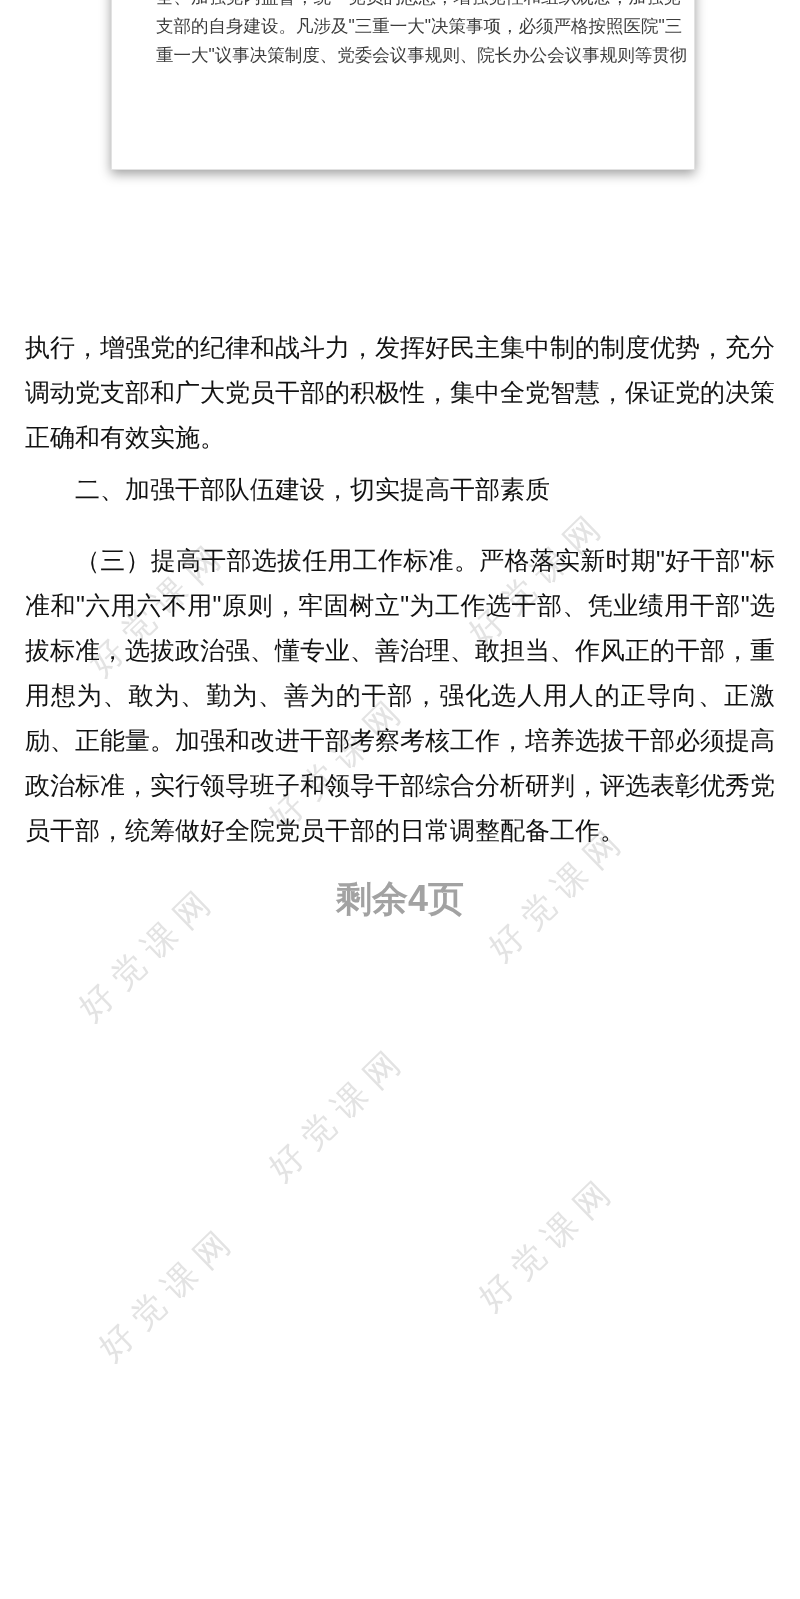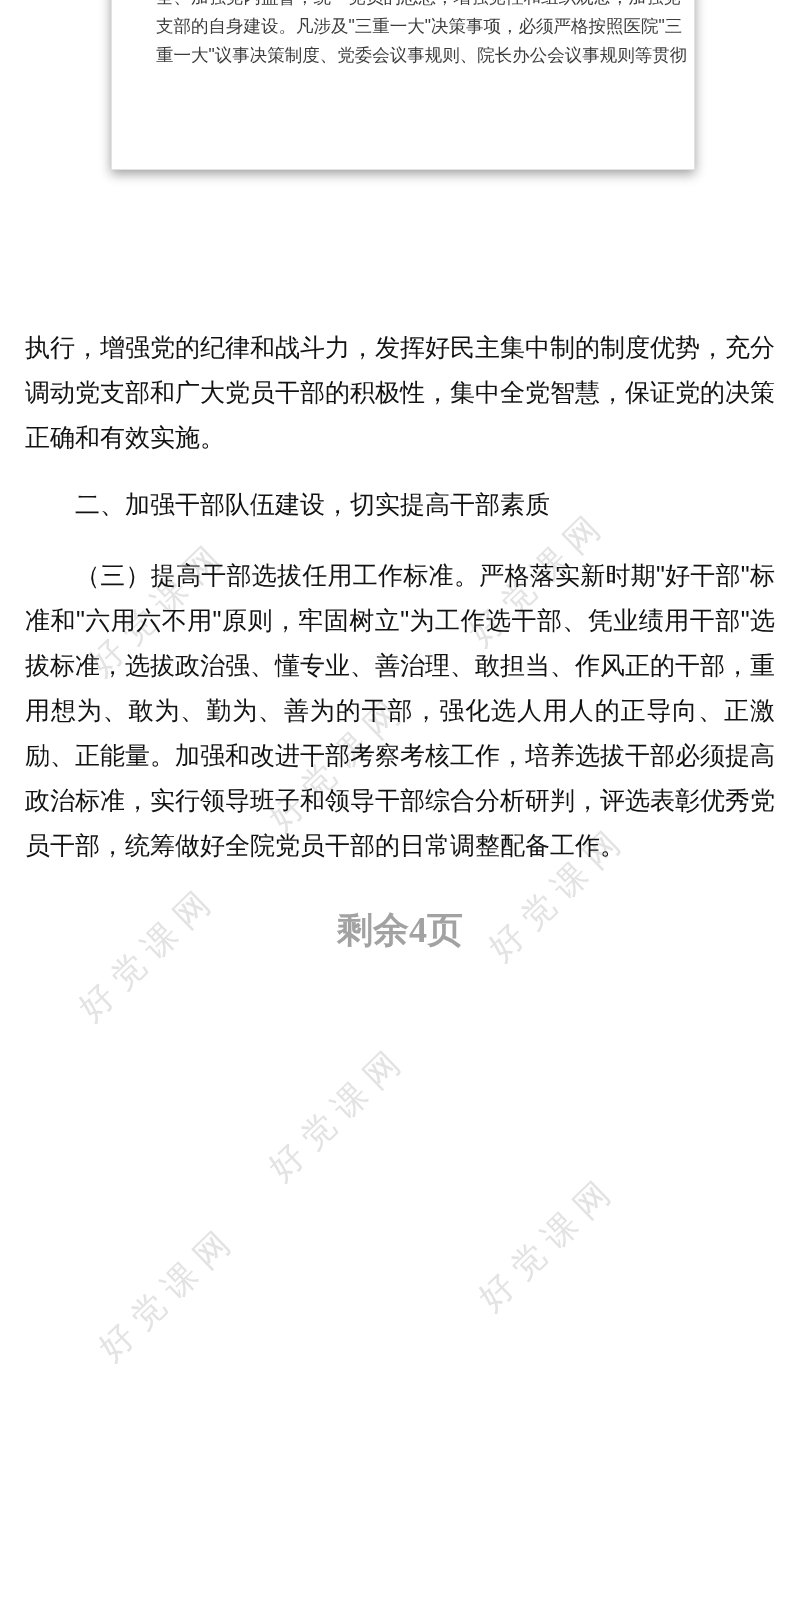--- a/index.html
+++ b/index.html
@@ -60,7 +60,7 @@
   .doc-body p { margin: 0; }
   .doc-body p.body { text-indent: 2em; }
   .doc-body p.body-cont { text-indent: 0; }
-  .doc-body p.heading { margin: 22px 0 26px 0; text-indent: 2em; }
+  .doc-body p.heading { margin: 7px 0 26px 0; text-indent: 2em; }
 
   
   .footer {

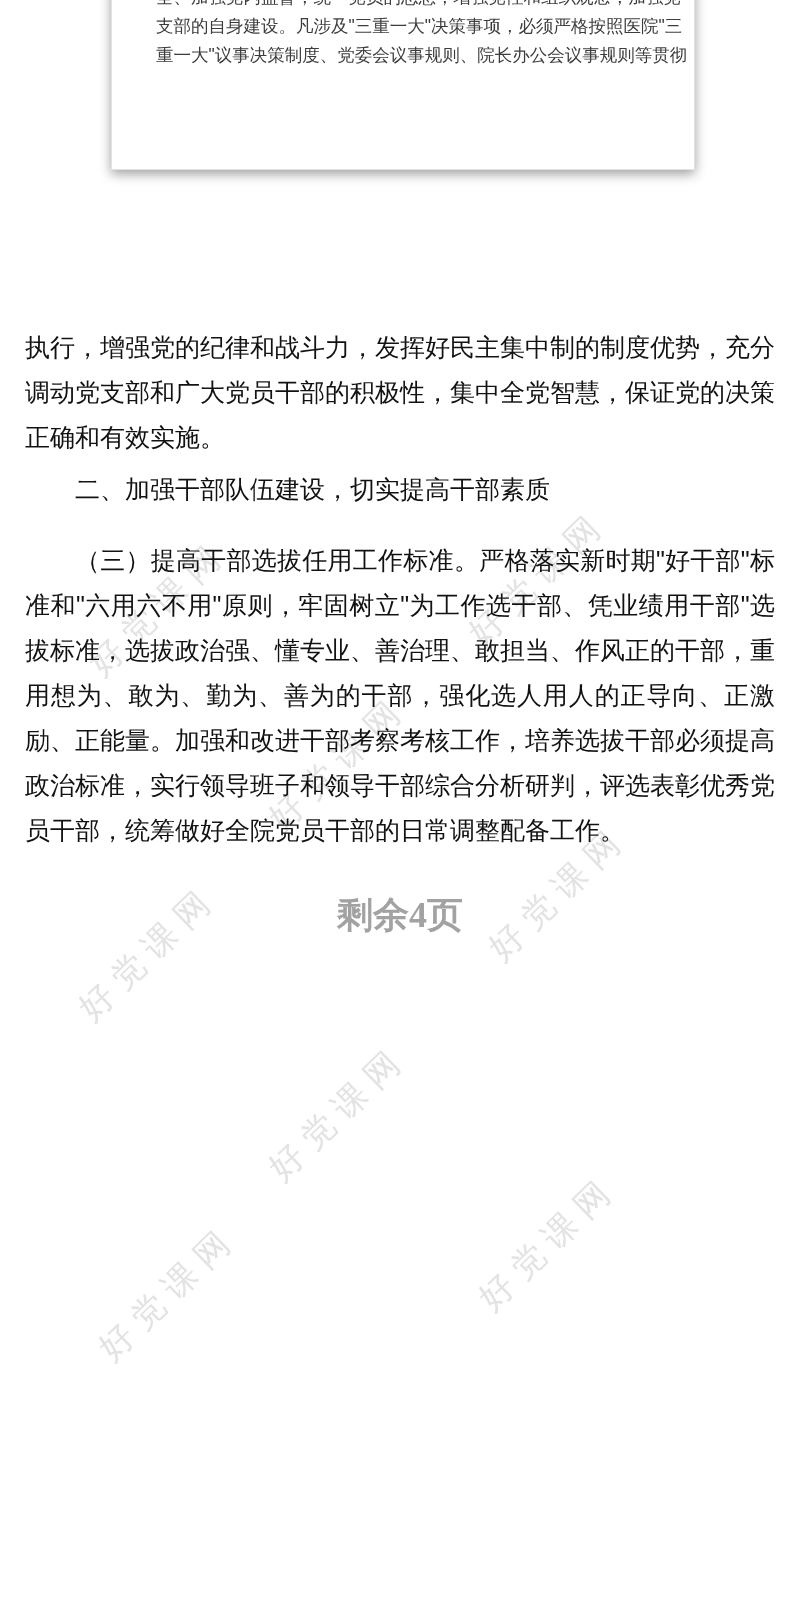--- a/index.html
+++ b/index.html
@@ -66,14 +66,13 @@
   .footer {
     position: relative;
     z-index: 1;
-    margin-top: 38px;
+    margin-top: 22px;
     display: flex;
     justify-content: center;
     gap: 56px;
     font-size: 36px;
     font-weight: bold;
     color: #a2a2a2;
-    font-family: Liberation Serif, serif;
   }
 </style>
 </head>

